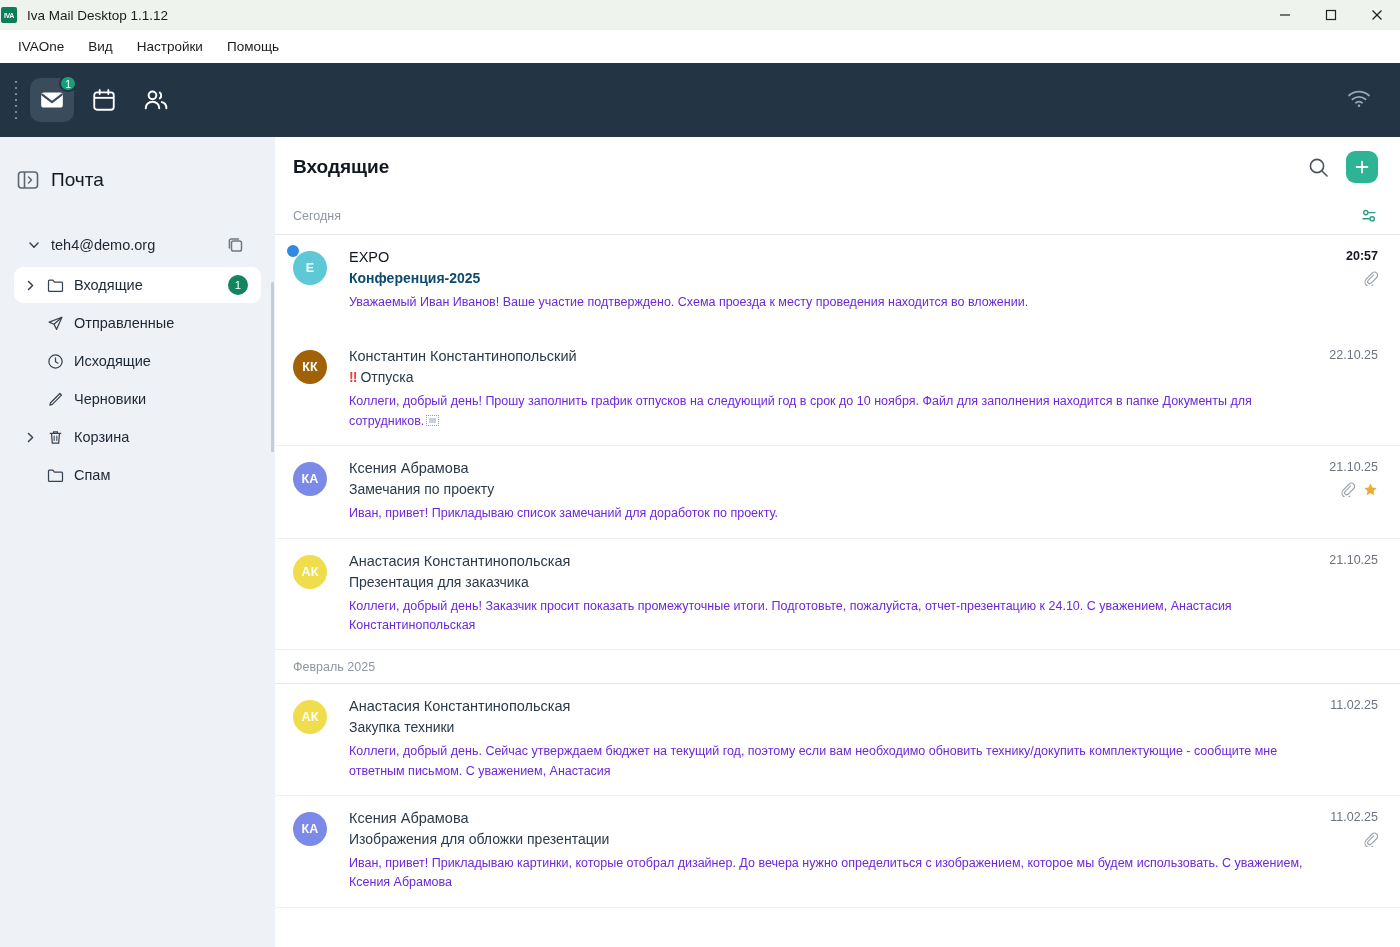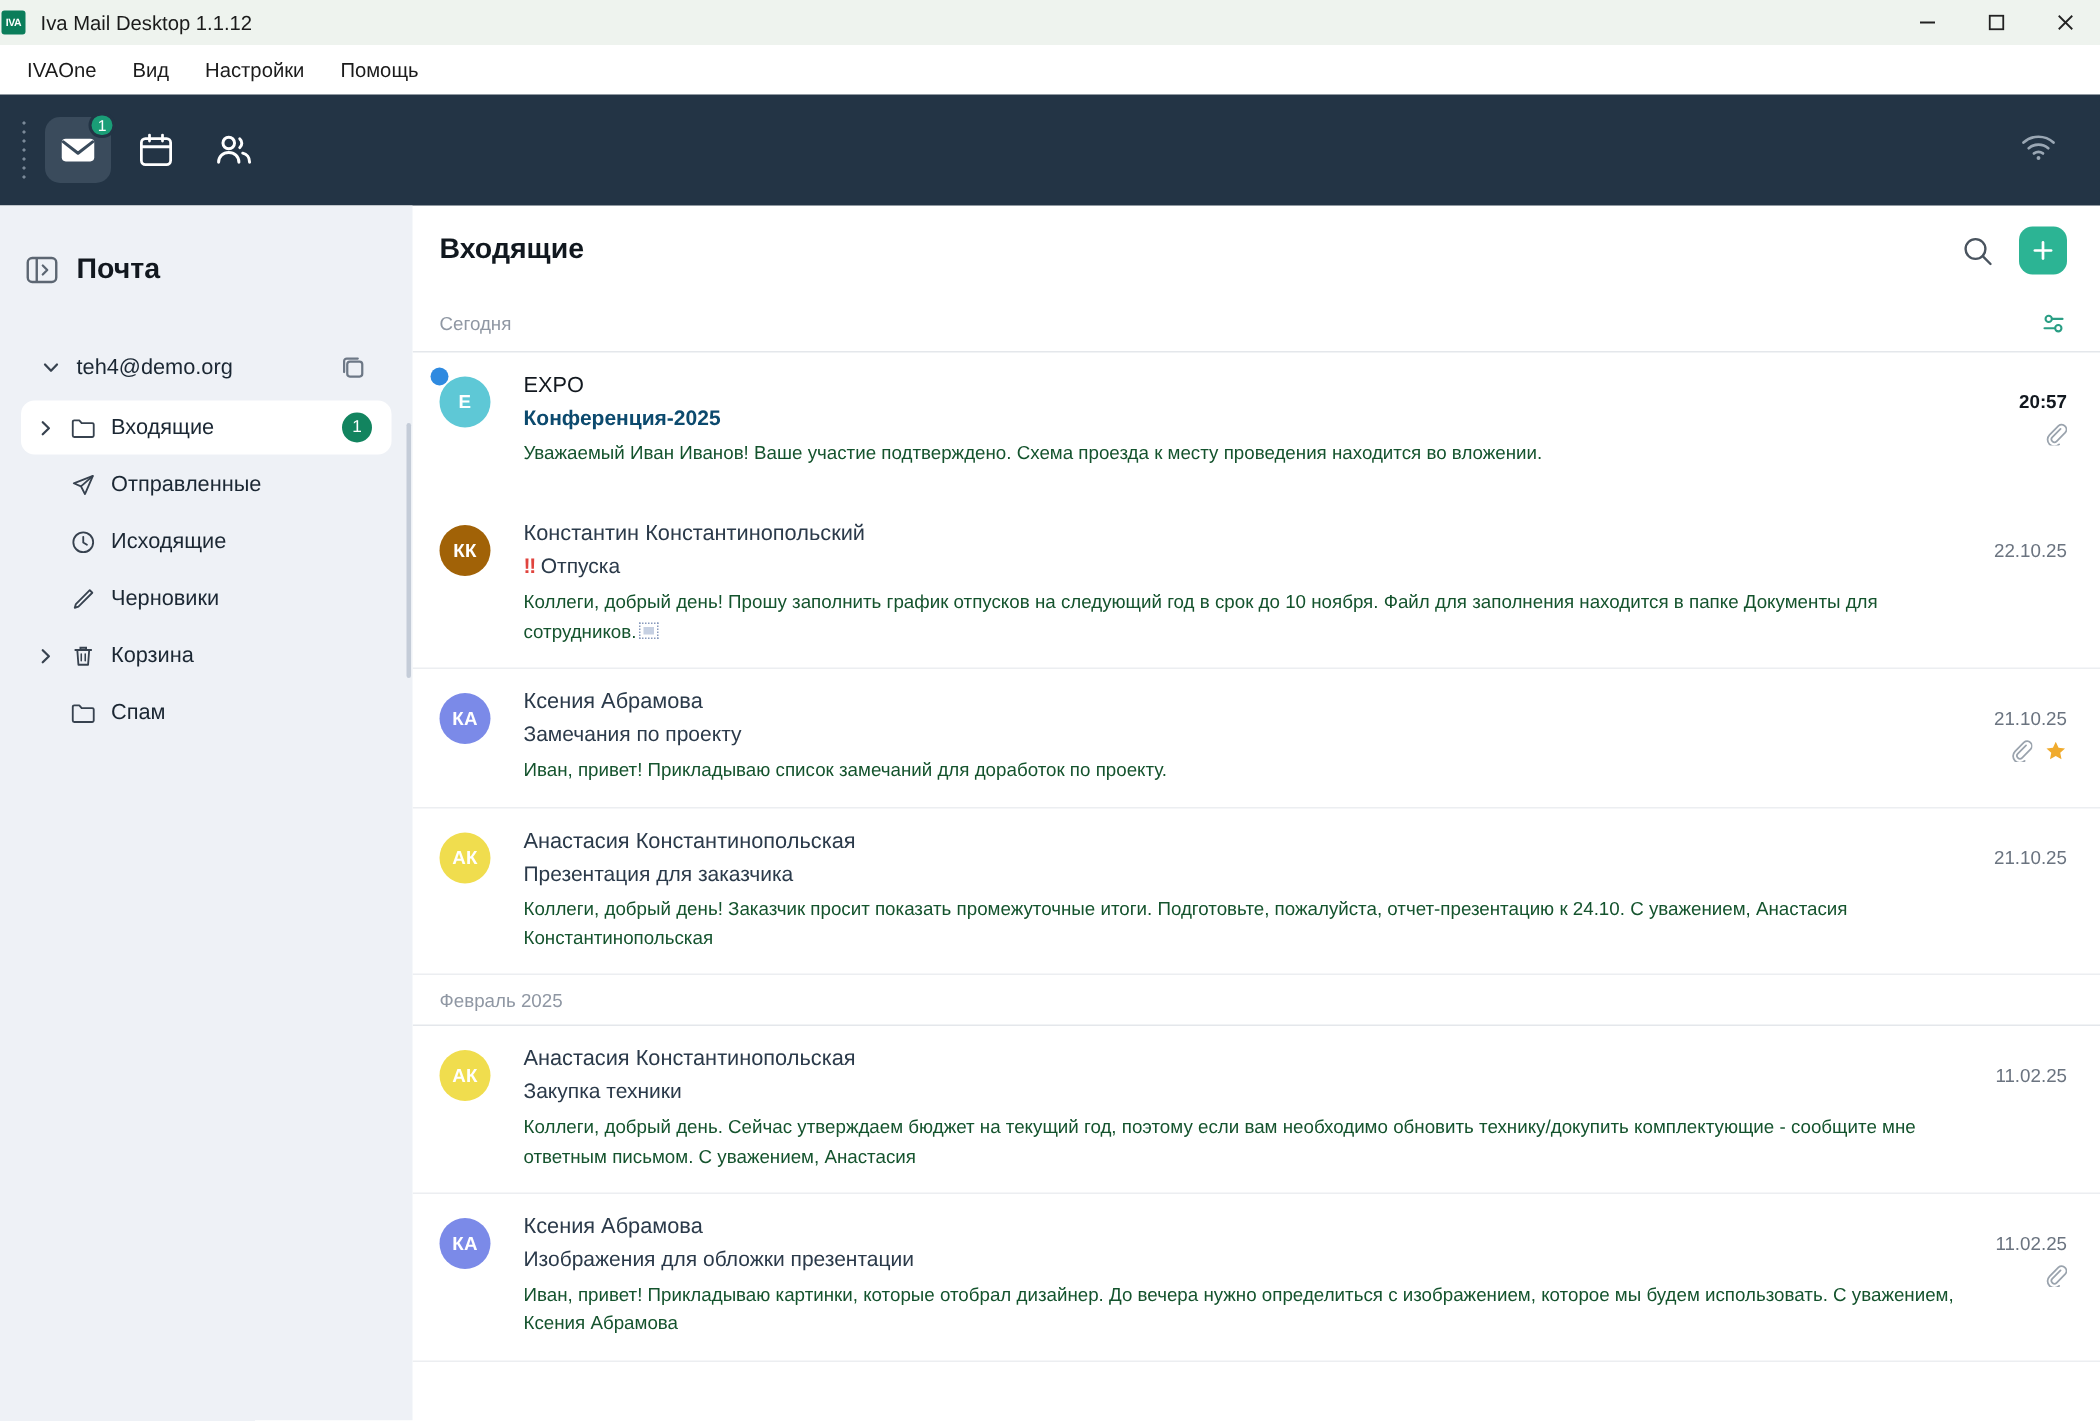--- a/index.html
+++ b/index.html
@@ -118,7 +118,7 @@
     height: 40px;
   }
   .sidebar-title {
-    font-size: 19px; font-weight: bold; color: #12181f;
+    font-size: 19px; font-weight: normal; color: #12181f;
   }
   .account-row {
     display: flex; align-items: center;

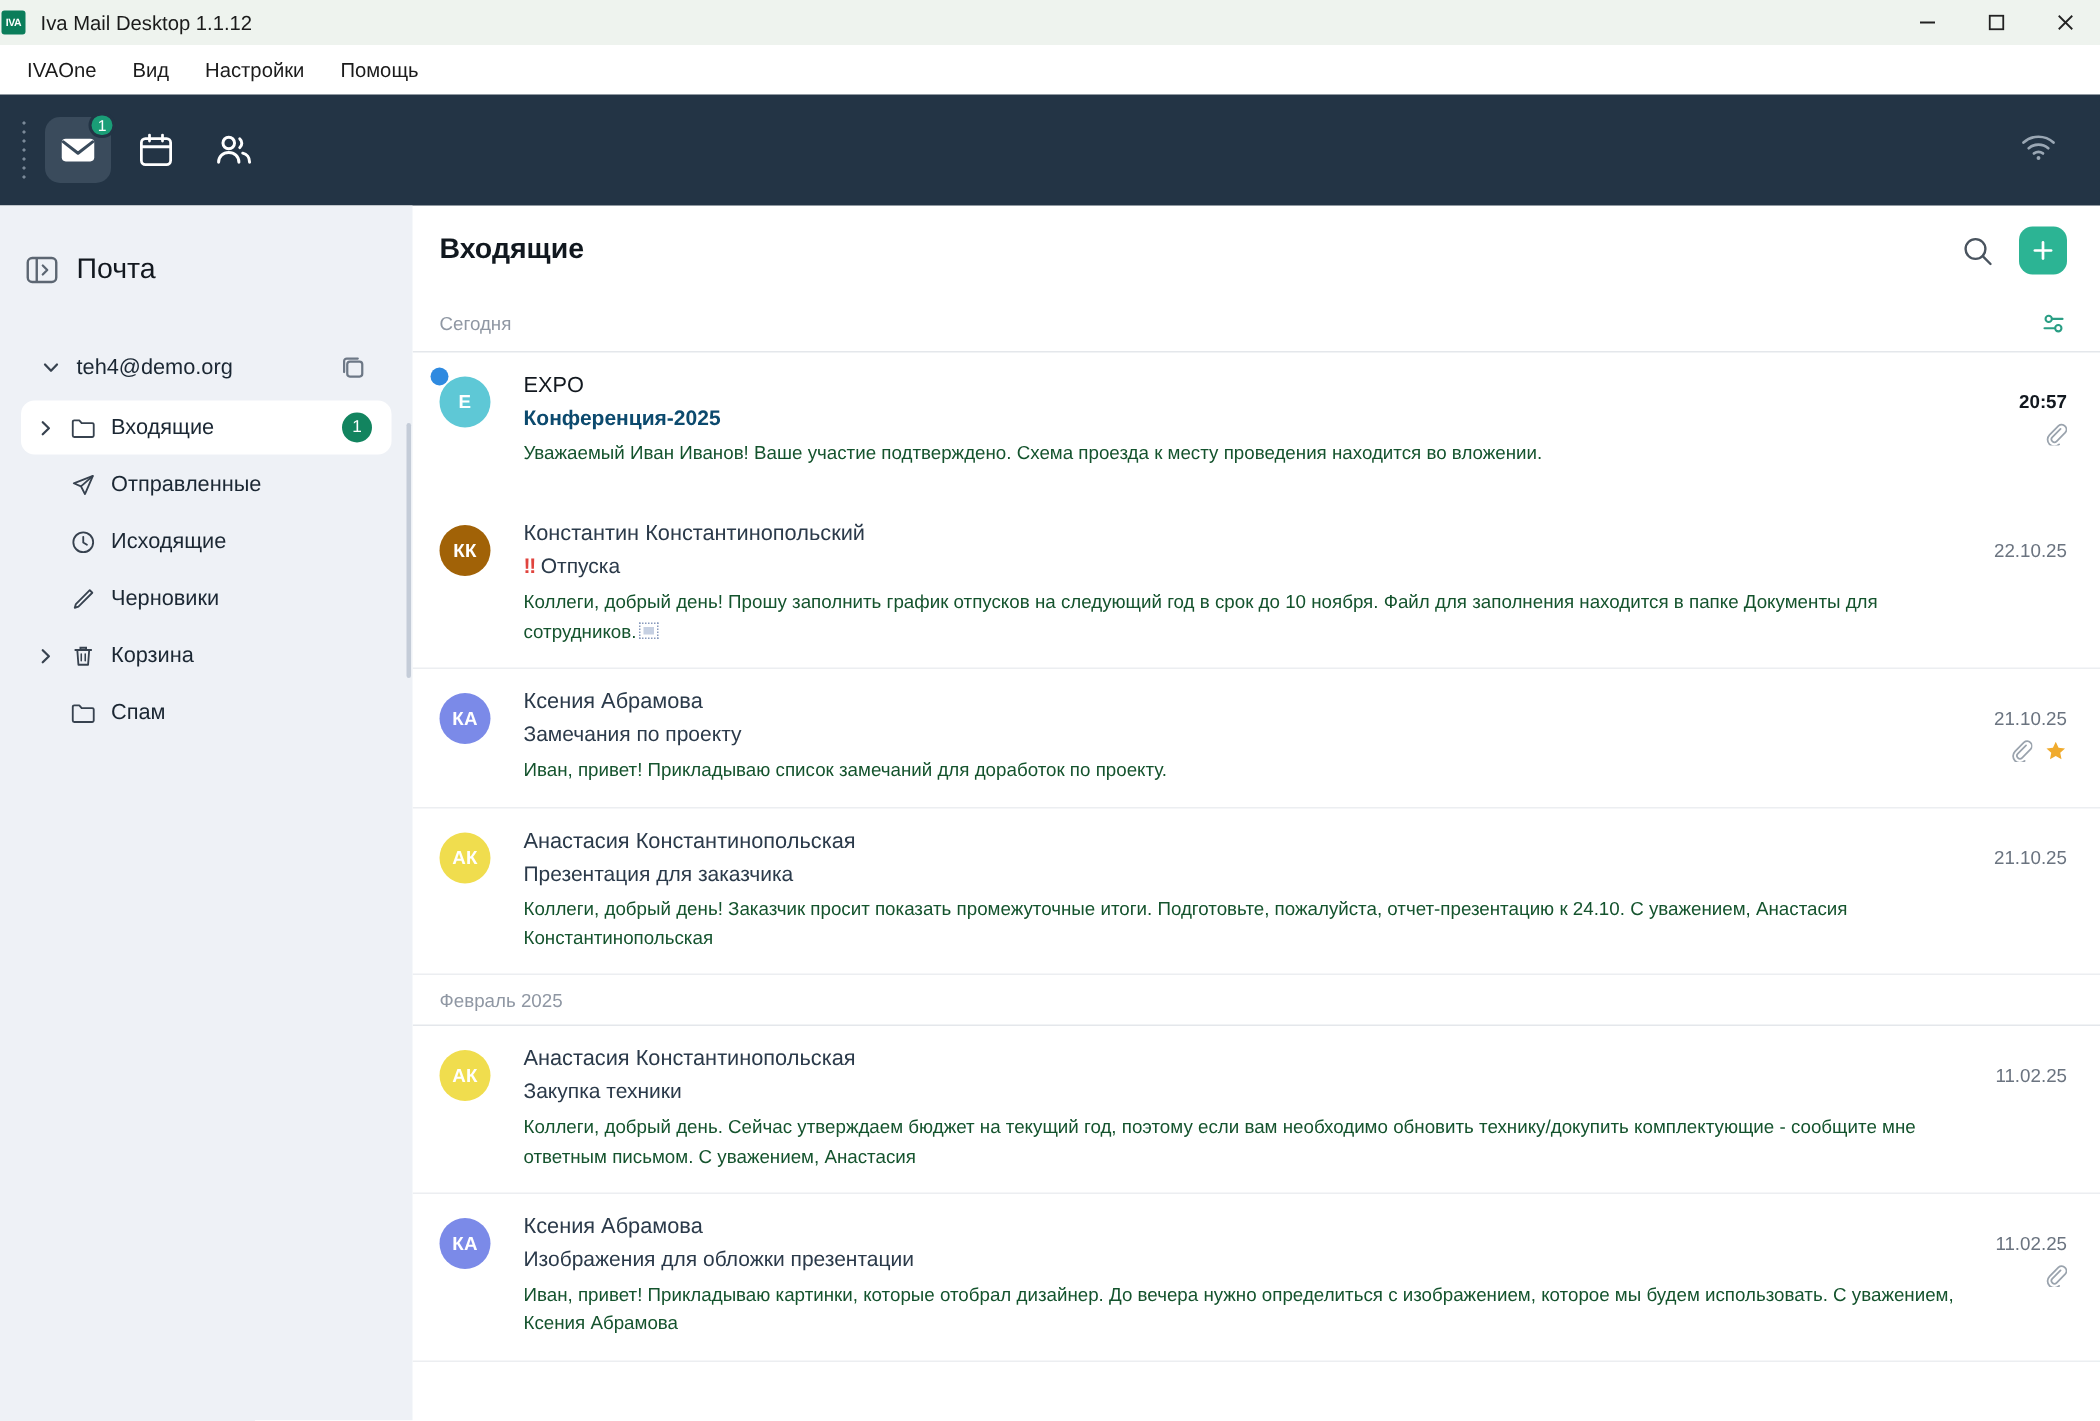--- a/index.html
+++ b/index.html
@@ -257,7 +257,7 @@
   }
   .mail-meta {
     position: absolute;
-    right: 22px; top: 26px;
+    right: 22px; top: 14px;
     text-align: right;
   }
   .mail-time { font-size: 12.5px; color: #6b7480; }

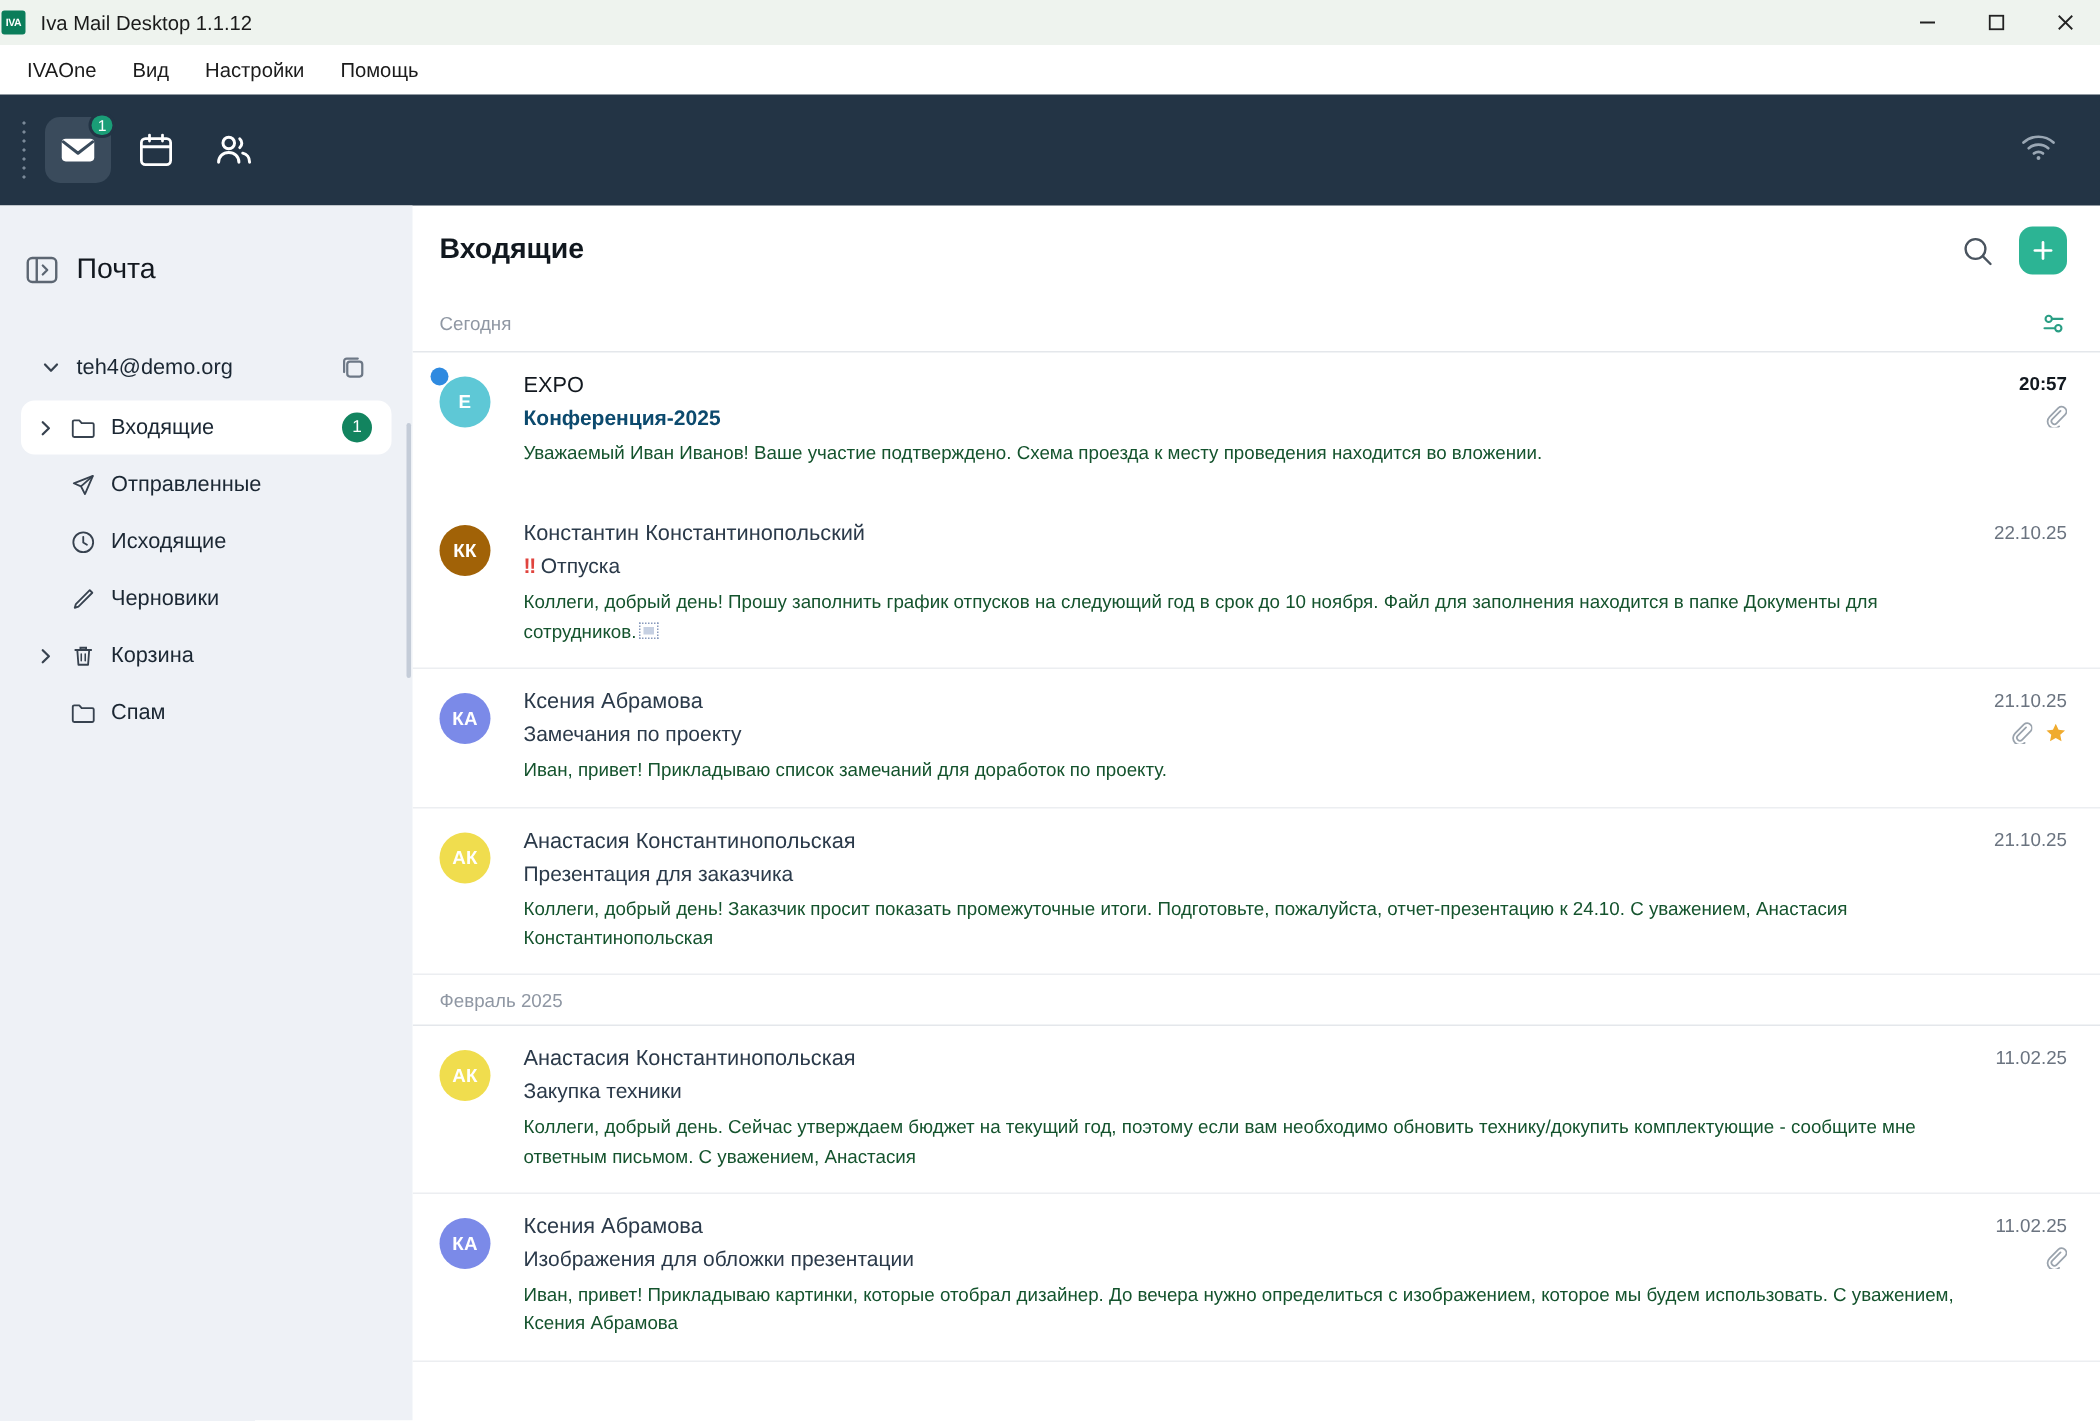--- a/index.html
+++ b/index.html
@@ -239,7 +239,7 @@
   .mail-subject.unread { font-weight: bold; color: #0c4a6e; }
   .prio { color: #e0443e; font-weight: bold; margin-right: 3px;}
   .mail-preview {
-    font-size: 12.5px; color: #14532d; line-height: 1.55;
+    font-size: 12.5px; color: #6d28d9; line-height: 1.55;
   }
   .broken-img {
     display: inline-block;

